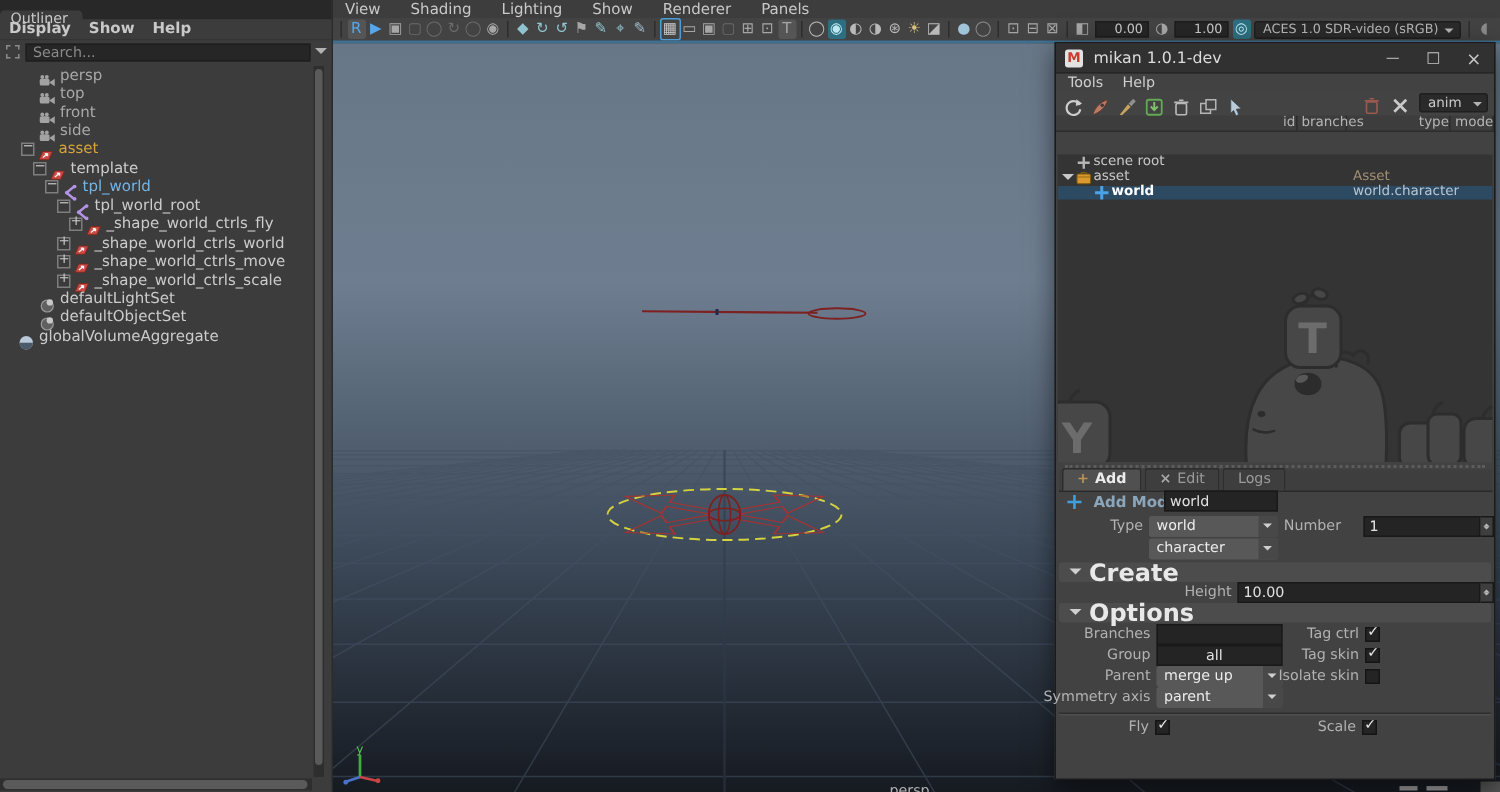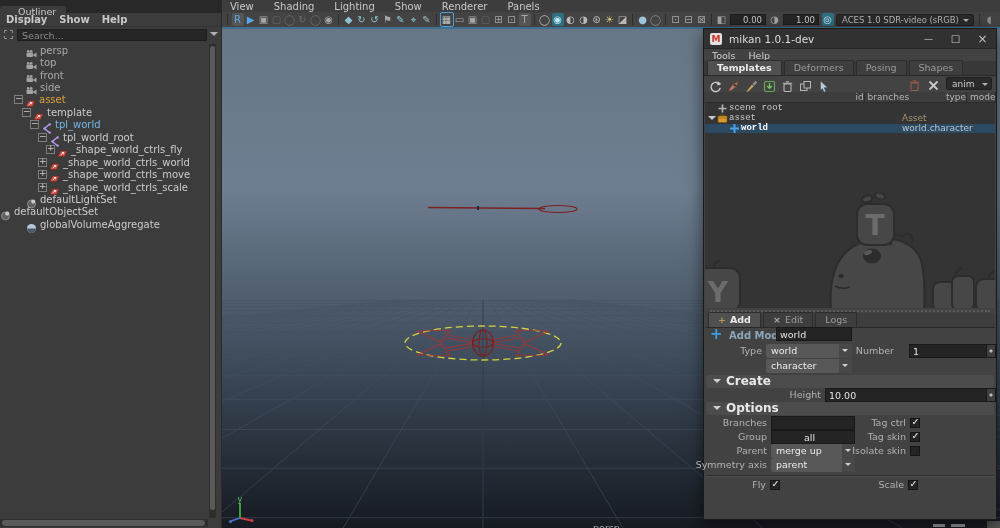--- a/index.html
+++ b/index.html
@@ -12,7 +12,7 @@
               border-right:1px solid #2a2a2a; }
   .ol-title { height:13px; background:#282828; }
   .ol-title-tab { display:inline-block; background:#3c3c3c; color:#c9c9c9; font-size:9.5px;
-                  line-height:12px; padding:0 10px 0 18px; border-radius:3px 3px 0 0; }
+                  line-height:12px; padding:0 10px 0 7px; border-radius:3px 3px 0 0; }
   .ol-menu { height:14px; display:flex; align-items:center; gap:12px; padding-left:6px;
              background:#3c3c3c; border-bottom:1px solid #343434; }
   .ol-menu span { font-size:10px; color:#c9c9c9;font-weight:bold; }

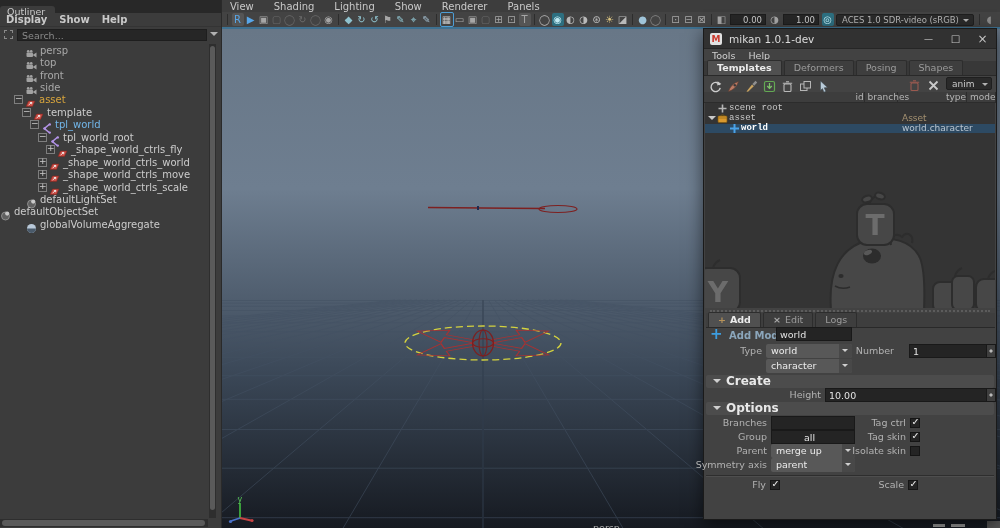--- a/index.html
+++ b/index.html
@@ -494,12 +494,6 @@
         <span>Tools</span>
         <span>Help</span>
       </div>
-    <div class="mk-tabs" id="mk-tabs">
-        <span class="tab active">Templates</span>
-        <span class="tab">Deformers</span>
-        <span class="tab">Posing</span>
-        <span class="tab">Shapes</span>
-      </div>
     <div class="mk-toolbar">
       <span id="mk-tb-left" style="display:flex;gap:5px;">
           <span class="tbi"><svg width="13" height="13" viewBox="0 0 13 13">

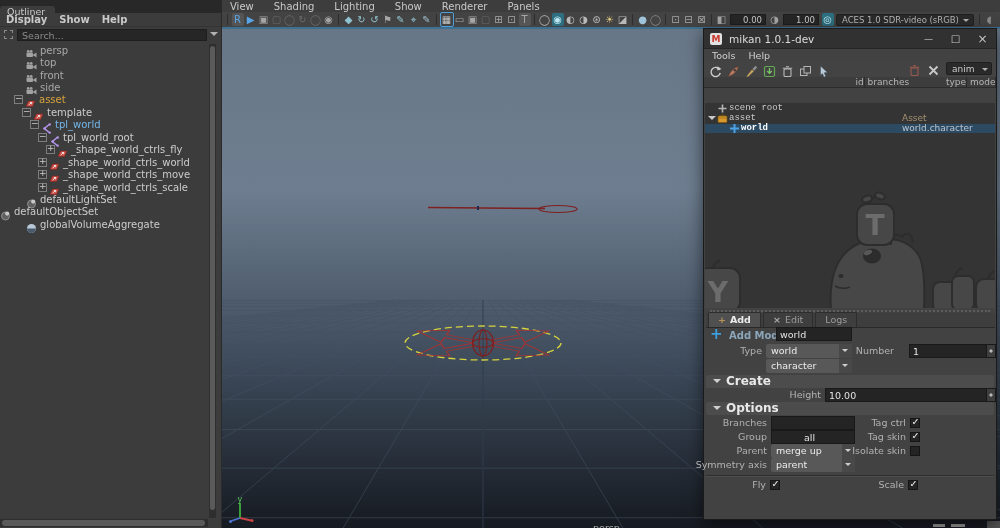--- a/index.html
+++ b/index.html
@@ -106,7 +106,7 @@
              overflow:hidden; }
   .mkrow { position:absolute; left:0; right:0; height:9.8px; font-size:9px; line-height:9.8px; }
   .mkrow.sel { background:#2d4a63; }
-  .mkrow .cid { position:absolute; color:#c9c9c9; white-space:nowrap;font-family:Liberation Mono, monospace; }
+  .mkrow .cid { position:absolute; color:#c9c9c9; white-space:nowrap; }
   .mkrow.sel .cid { color:#ffffff; font-weight:bold; }
   .mkrow .ctype { position:absolute; left:197px; white-space:nowrap; }
   .mk-caret { position:absolute; left:3px; top:2px; width:0; height:0; border:4px solid transparent;

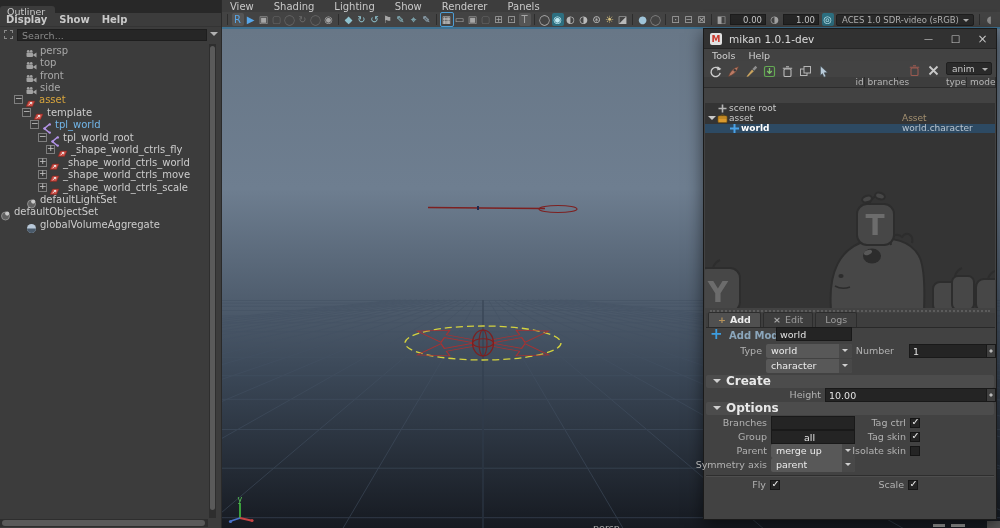--- a/index.html
+++ b/index.html
@@ -309,7 +309,7 @@
             </svg></span>
           <span class="ol-label" style="color: rgb(204, 204, 204);">defaultLightSet</span>
         </div>
-        <div class="ol-row" style="">
+        <div class="ol-row" style="padding-left: 26px;">
           <span class="ic"><svg width="11" height="11" viewBox="0 0 11 11">
               <circle cx="5.5" cy="6" r="4" fill="#606060" stroke="#9a9a9a" stroke-width="0.8"></circle>
               <circle cx="7.2" cy="3.6" r="2.1" fill="#c9c9c9"></circle>

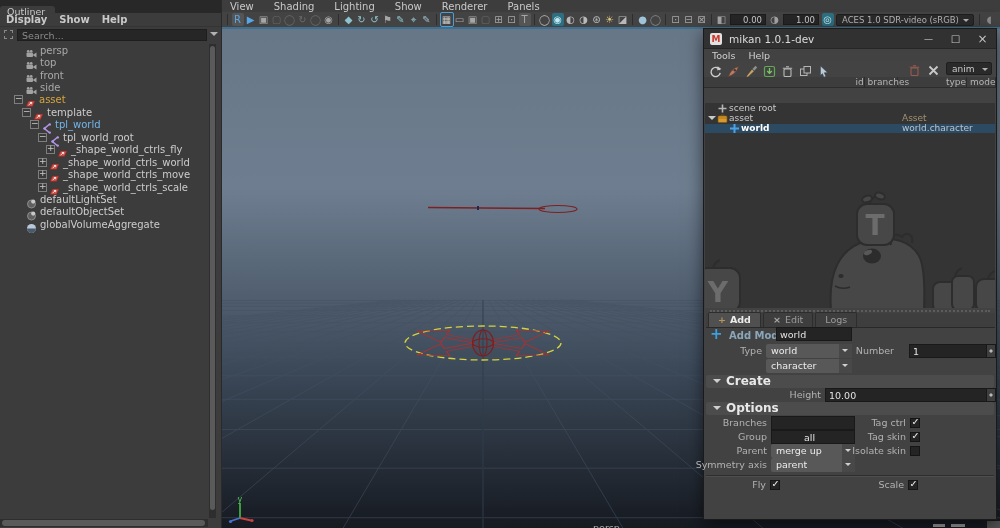--- a/index.html
+++ b/index.html
@@ -316,7 +316,7 @@
             </svg></span>
           <span class="ol-label" style="color: rgb(204, 204, 204);">defaultObjectSet</span>
         </div>
-        <div class="ol-row" style="padding-left: 26px;">
+        <div class="ol-row" style="padding-left: 12px;">
           <span class="ic"><svg width="11" height="11" viewBox="0 0 11 11">
               <circle cx="5.5" cy="5.5" r="4.5" fill="#b9c9d9"></circle>
               <path d="M1 5.5 A4.5 4.5 0 0 0 10 5.5 Z" fill="#4a5a6a"></path>

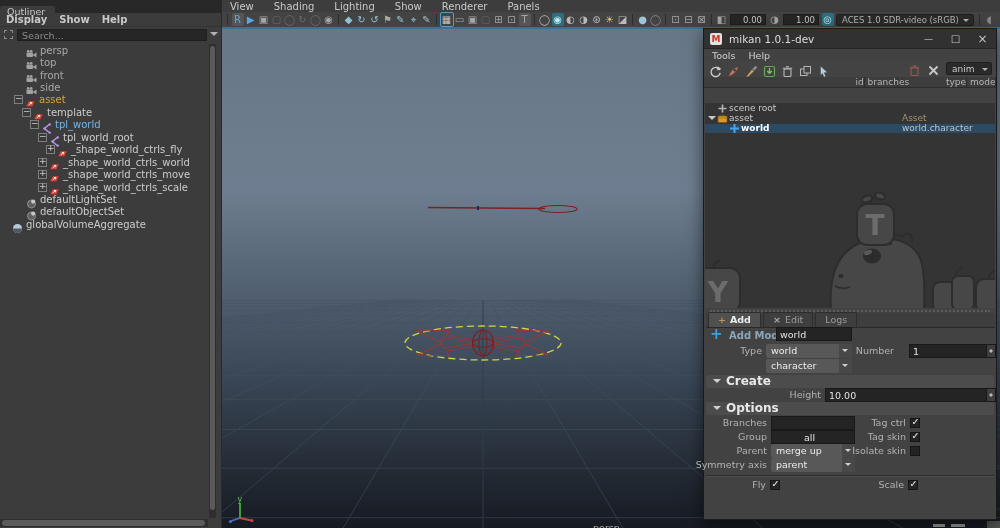--- a/index.html
+++ b/index.html
@@ -136,7 +136,7 @@
   .spin::after { content:""; position:absolute; left:1.5px; bottom:2px; border:2.5px solid transparent;
                  border-top-color:#b9b9b9; }
   .sect { position:absolute; left:2px; right:2px; height:13px; background:#4c4c4c; border-radius:2px;
-          font-size:12px; font-weight:bold; color:#e8e8e8; line-height:13px; padding-left:20px; }
+          font-size:16px; font-weight:bold; color:#e8e8e8; line-height:13px; padding-left:20px; }
   .sect::before { content:""; position:absolute; left:7px; top:4px; border:4px solid transparent;
                   border-top-color:#cfcfcf; }
   .mk-check { position:absolute; width:10px; height:10px; background:#242424; border:1px solid #151515; }

